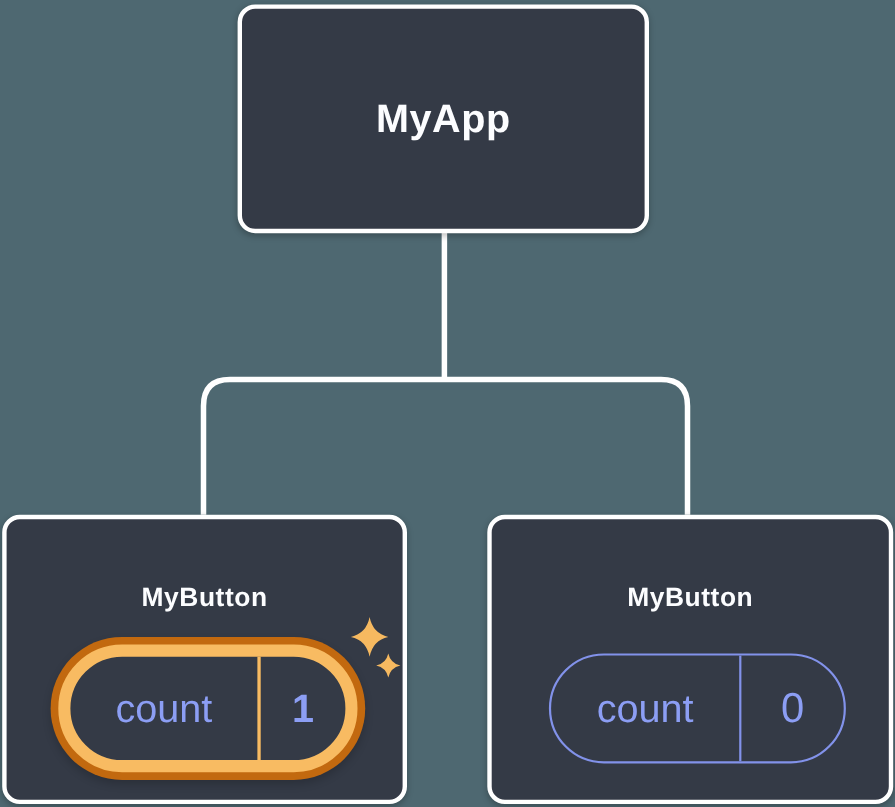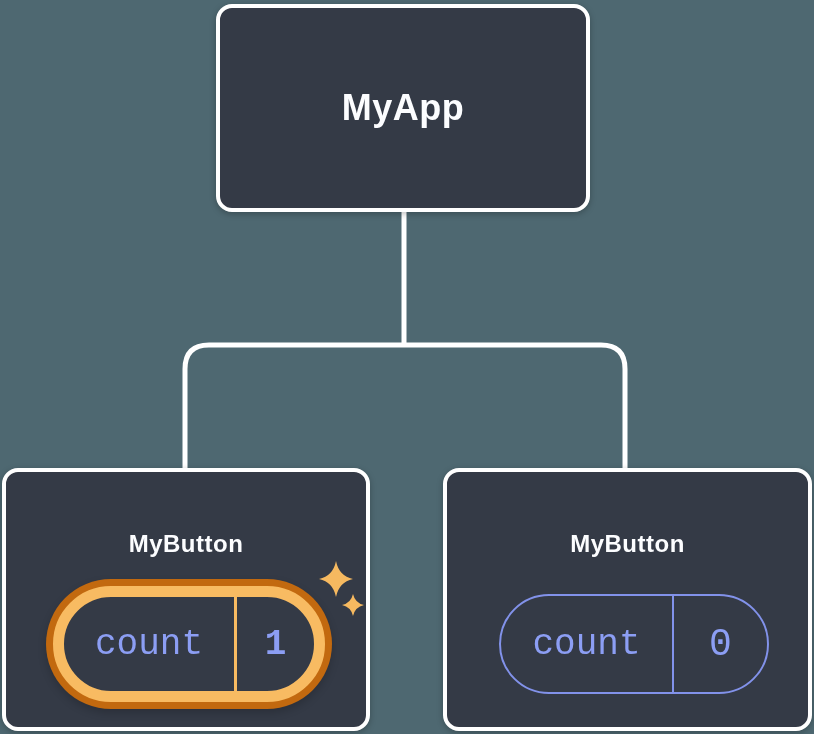--- a/index.html
+++ b/index.html
@@ -39,7 +39,6 @@
     border-radius:999px;
     display:flex;align-items:center;
     background:#343A46;
-    font-family:Liberation Mono, monospace;
   }
   .pill-highlighted{
     left:47px;top:114px;width:272px;height:116px;

